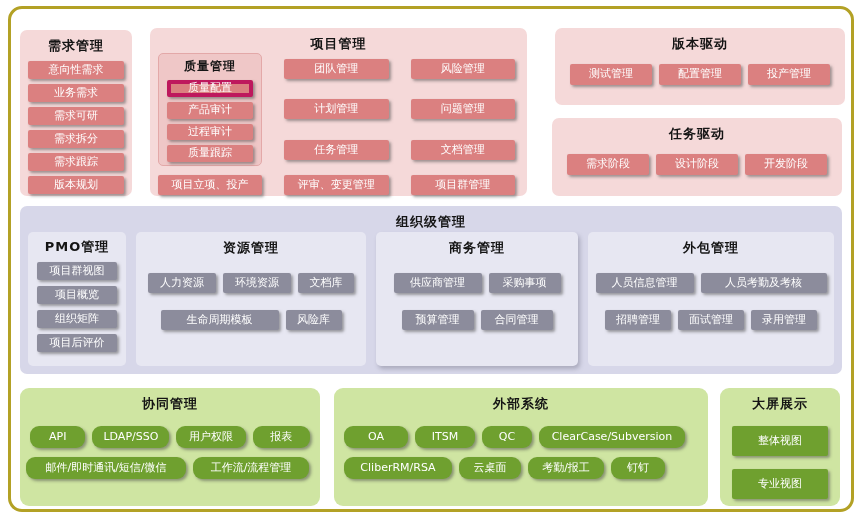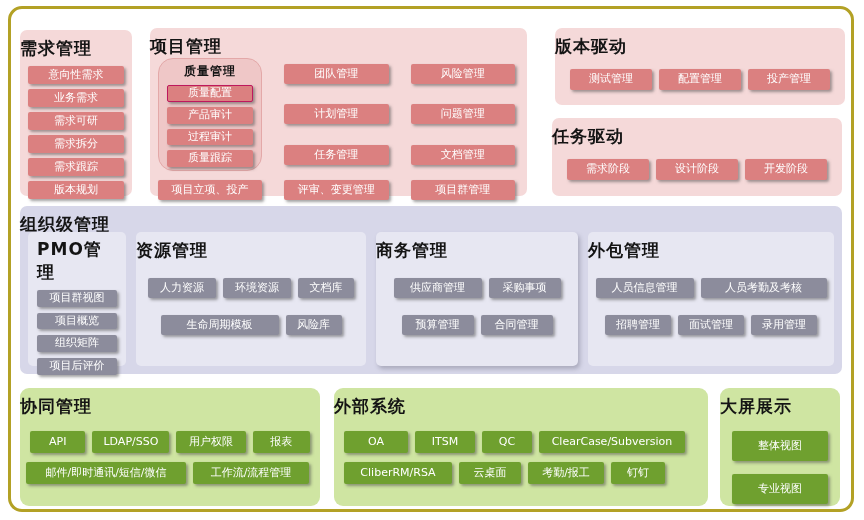--- a/index.html
+++ b/index.html
@@ -14,7 +14,7 @@
   .lavp  { background:#d7d7e9; }
   .greenp{ background:#cfe5a2; border-radius:9px; }
 
-  .p-title { font-weight:bold; font-size:17px; color:#141414; text-align:left; padding-top:7px; letter-spacing:1px; }
+  .p-title { font-weight:bold; font-size:13px; color:#141414; text-align:center; padding-top:7px; letter-spacing:1px; }
 
   .btn { color:#fff; font-size:11px; line-height:1.15; text-align:center; border-radius:2px;
          display:flex; align-items:center; justify-content:center; padding:2px 4px;

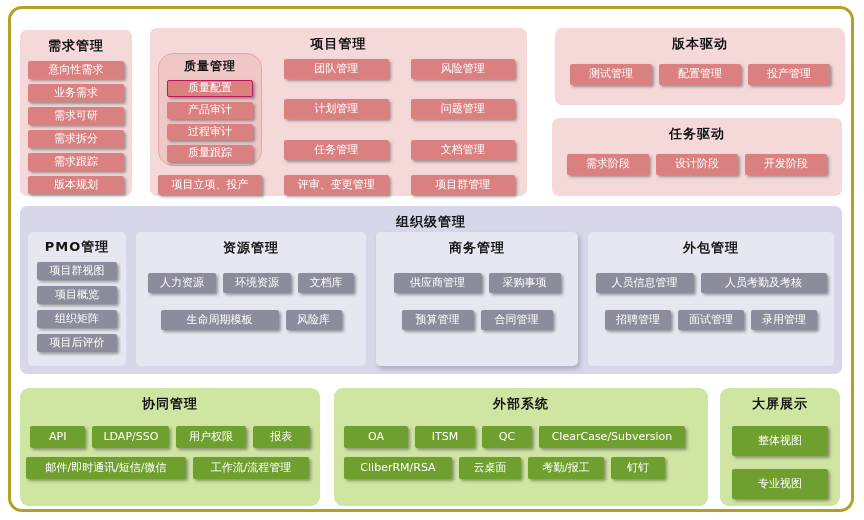--- a/index.html
+++ b/index.html
@@ -33,7 +33,7 @@
                column-gap:22px; row-gap:9px; }
   .proj-grid .btn { height:20px; align-self:center; }
   .qual { grid-column:1; grid-row:1 / span 3; background:#efc7c7; border:1px solid #e3a8a8;
-          border-radius:15px; display:flex; flex-direction:column; gap:5px; padding:4px 8px; }
+          border-radius:5px; display:flex; flex-direction:column; gap:5px; padding:4px 8px; }
   .qual .q-title { font-weight:bold; font-size:12px; color:#141414; text-align:center; letter-spacing:1px; }
   .qual .btn { height:17px; align-self:stretch; }
   .qual .btn.sel { border:1px solid #be185d; }

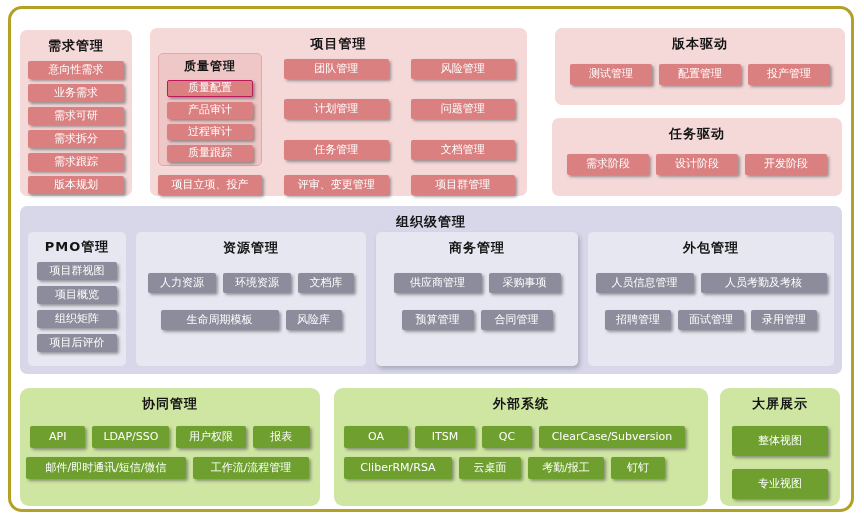--- a/index.html
+++ b/index.html
@@ -36,7 +36,7 @@
           border-radius:5px; display:flex; flex-direction:column; gap:5px; padding:4px 8px; }
   .qual .q-title { font-weight:bold; font-size:12px; color:#141414; text-align:center; letter-spacing:1px; }
   .qual .btn { height:17px; align-self:stretch; }
-  .qual .btn.sel { border:1px solid #be185d; }
+  .qual .btn.sel { border:4px solid #be185d; }
   .proj-bottom1 { grid-column:1; grid-row:4; }
   .proj-bottom2 { grid-column:2; grid-row:4; }
   .proj-bottom3 { grid-column:3; grid-row:4; }

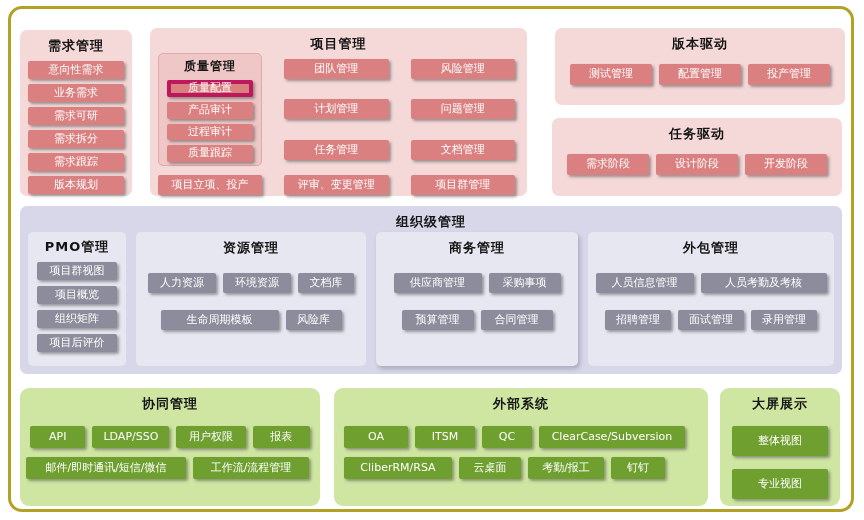--- a/index.html
+++ b/index.html
@@ -58,7 +58,7 @@
 
   
   .grn-row { display:flex; align-items:center; gap:7px; padding:0 10px; }
-  .grn-row .btn { height:22px; }
+  .grn-row .btn { height:22px;border-radius:9px; }
   .g1 { margin-top:13px; } .g2 { margin-top:9px; }
   .disp-stack { display:flex; flex-direction:column; gap:13px; align-items:center; margin-top:13px; }
   .disp-stack .btn { width:96px; height:30px; }

